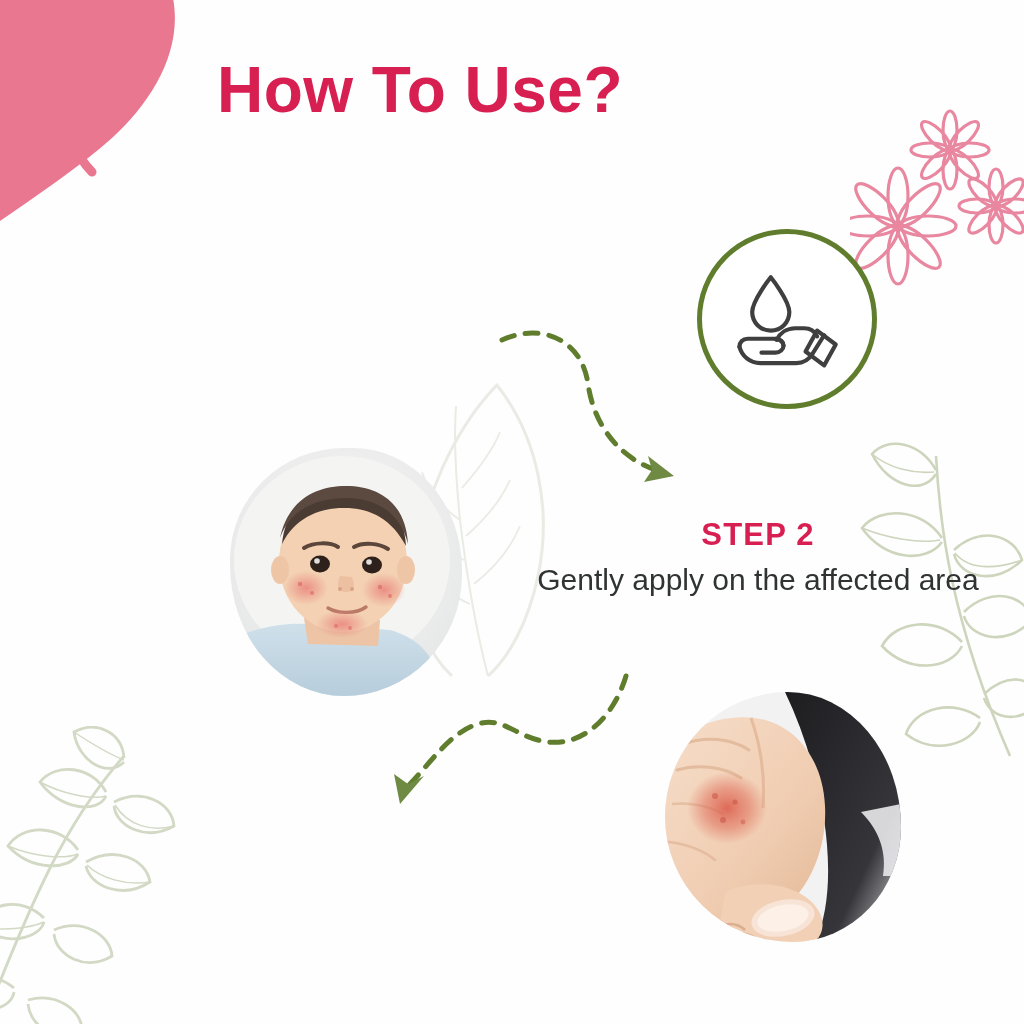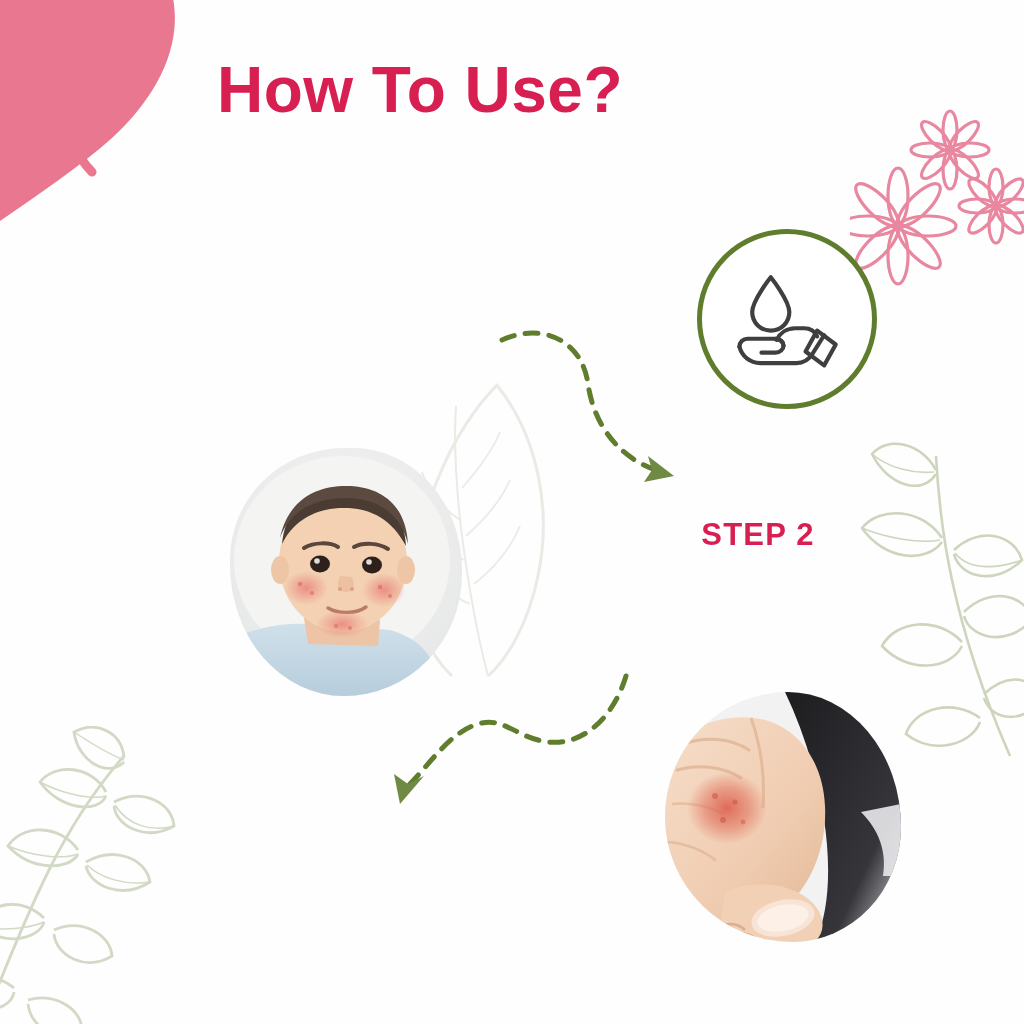--- a/index.html
+++ b/index.html
@@ -326,6 +326,7 @@
 
   <div class="step-block" id="step2">
     <div class="step-label">STEP 2</div>
+    <div class="step-desc">Gently apply on the affected area</div>
   </div>
 
 

